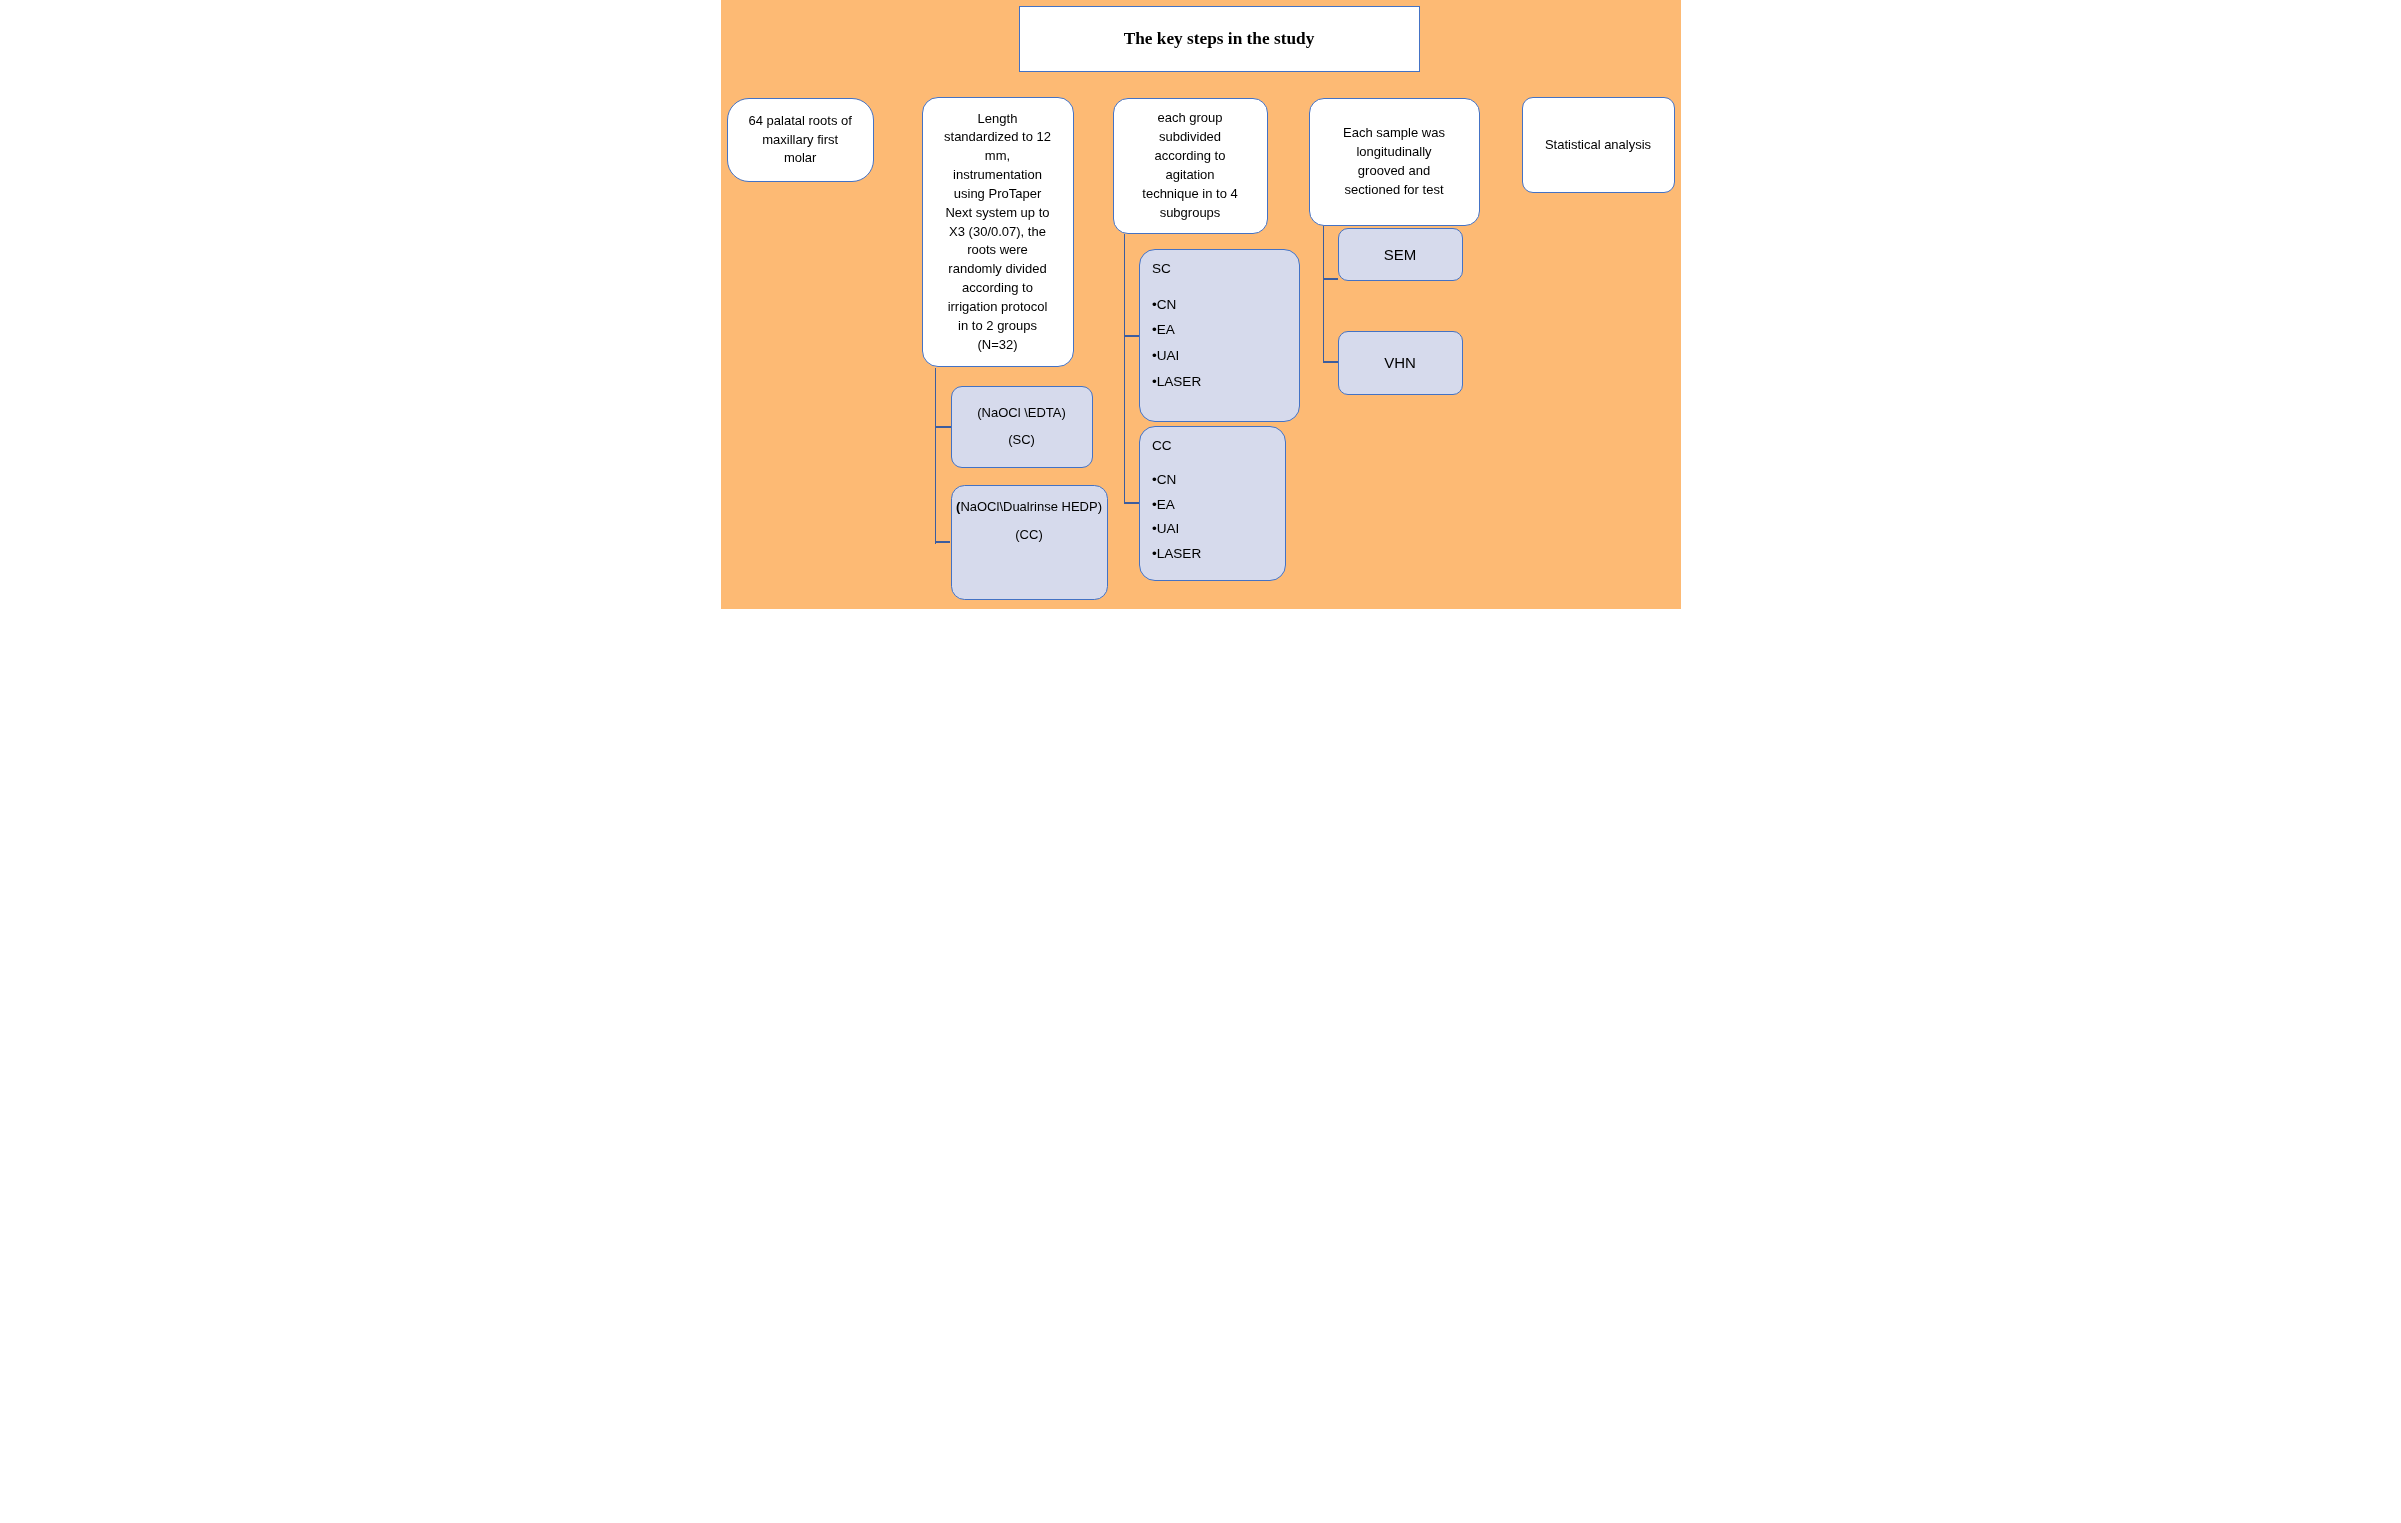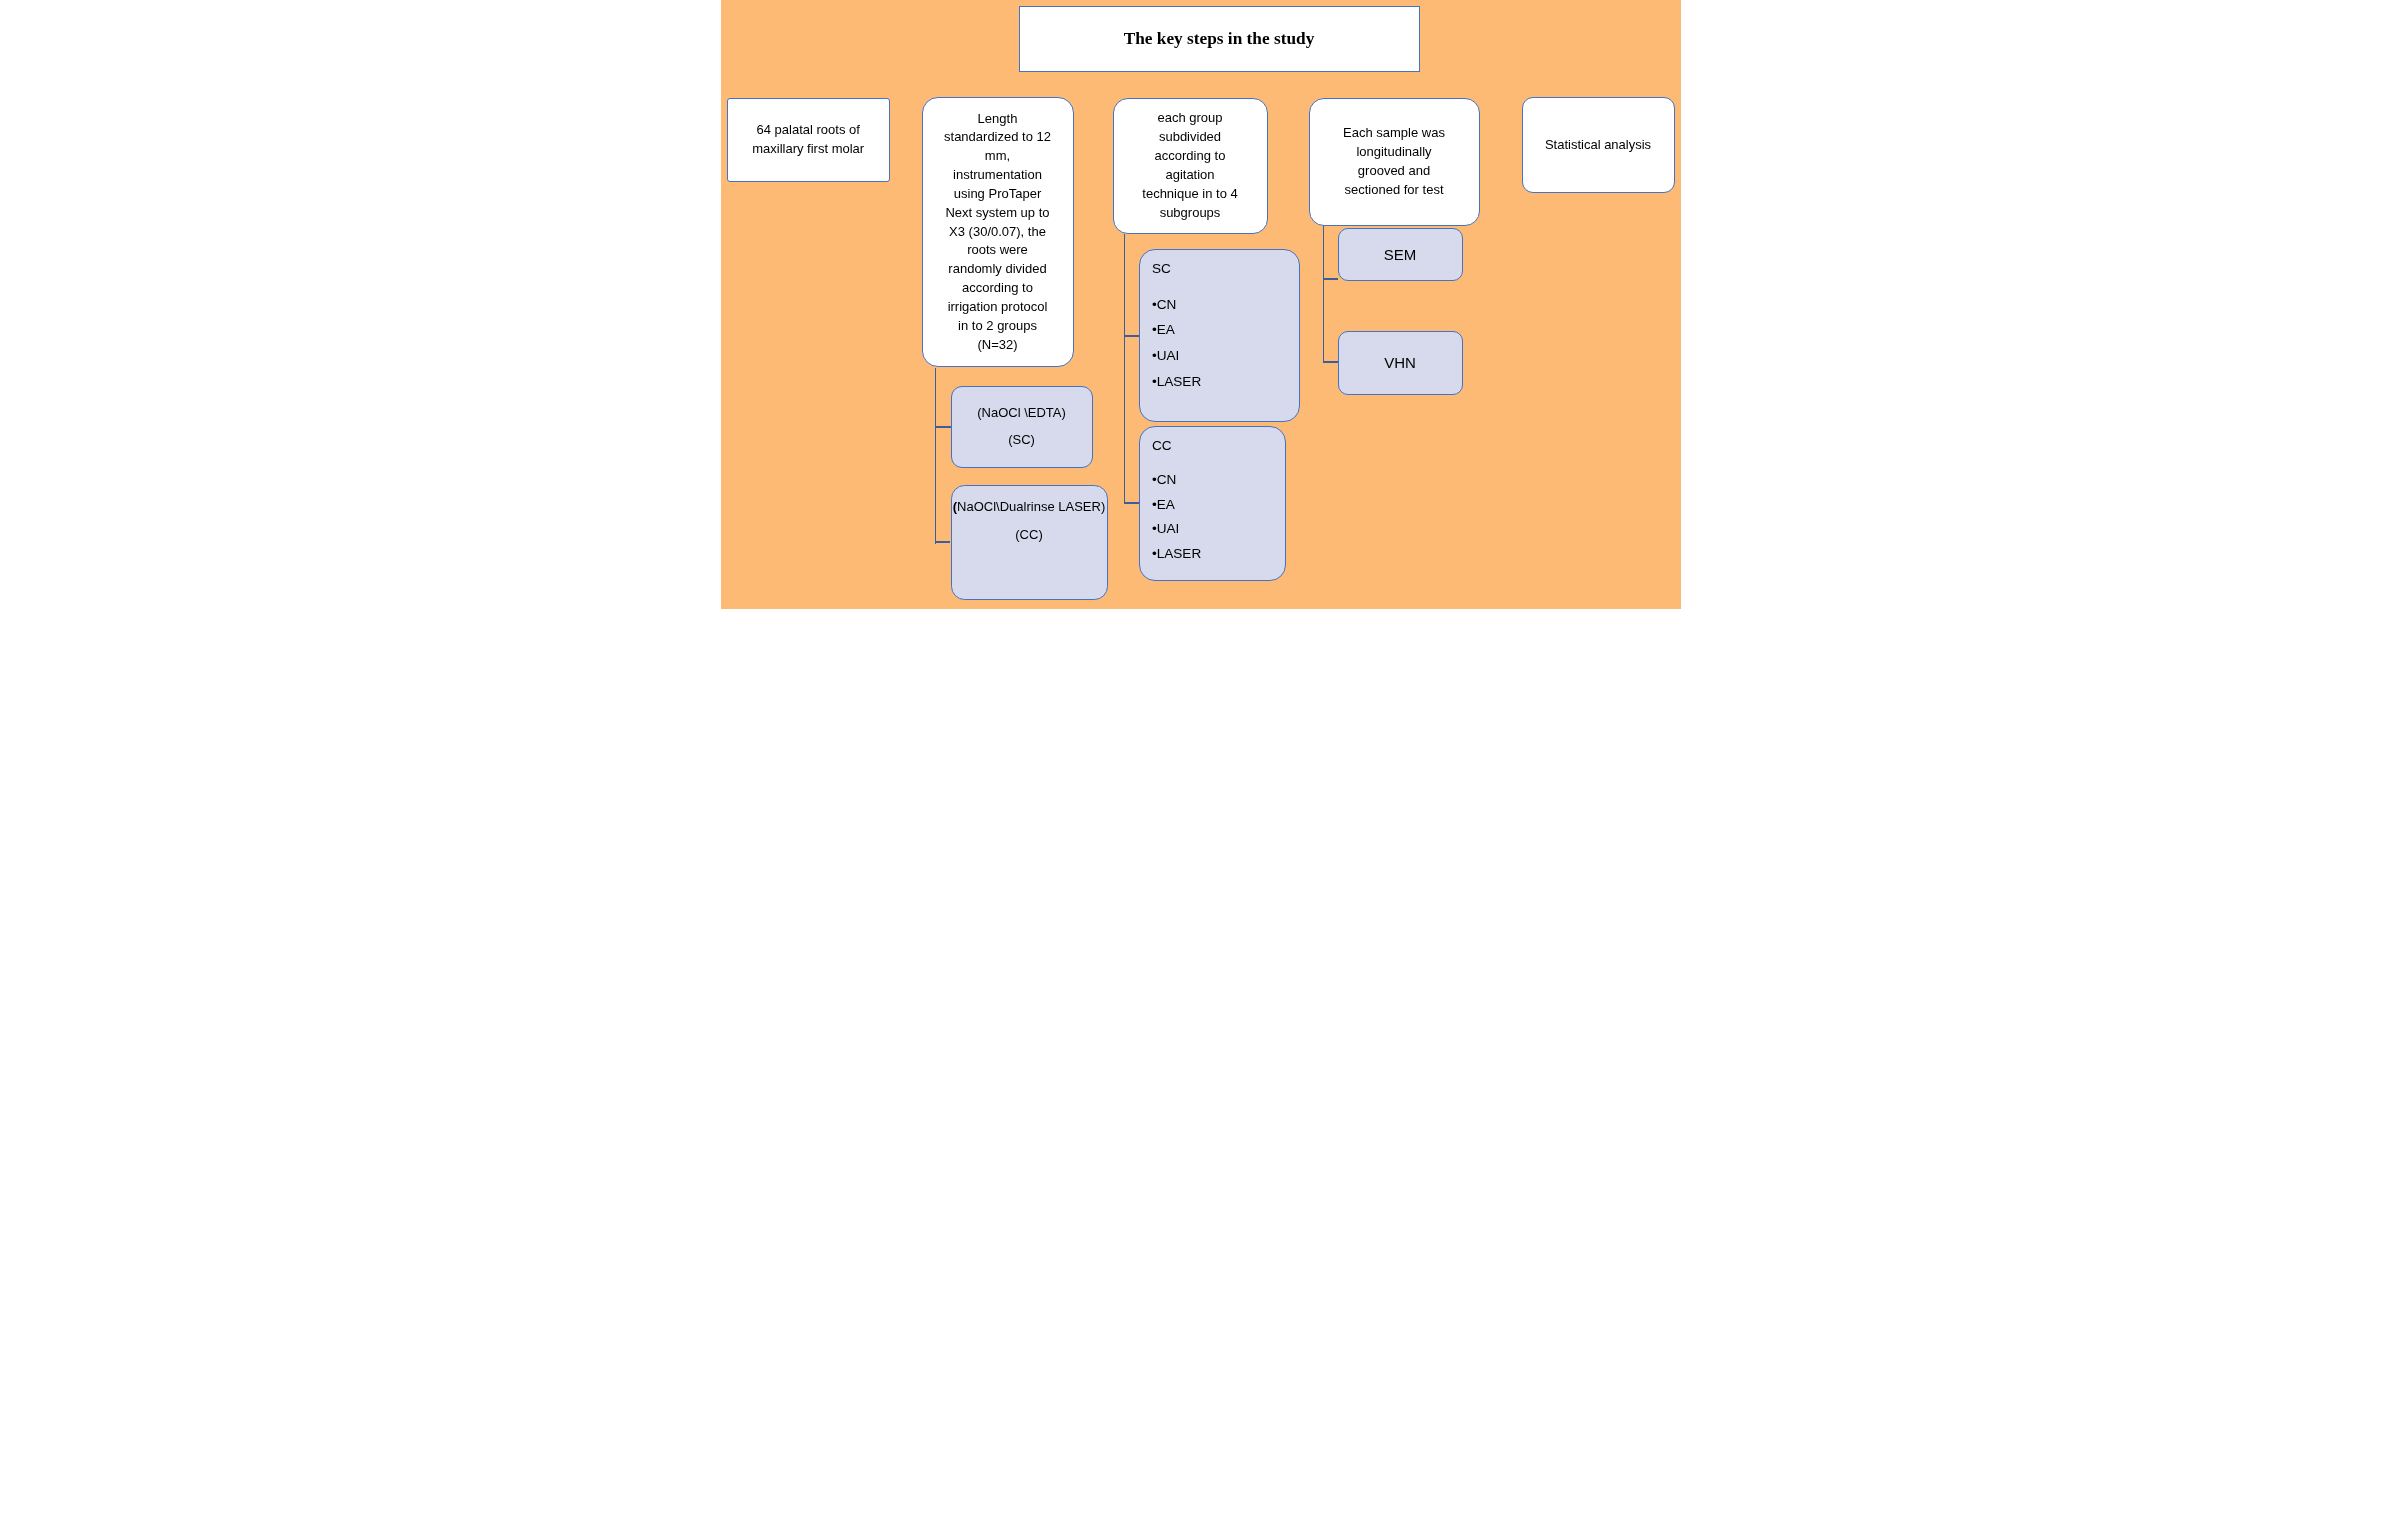--- a/index.html
+++ b/index.html
@@ -63,7 +63,7 @@
     <span>The key steps in the study</span>
   </div>
 
-  <div class="box" style="left:6.2px;top:98px;width:163px;height:84px;padding:0 18.6px;border-radius:3px;">
+  <div class="box" style="left:6.2px;top:98px;width:147px;height:84px;padding:0 18.6px;border-radius:22px;">
     <span>64 palatal roots of maxillary first molar</span>
   </div>
 

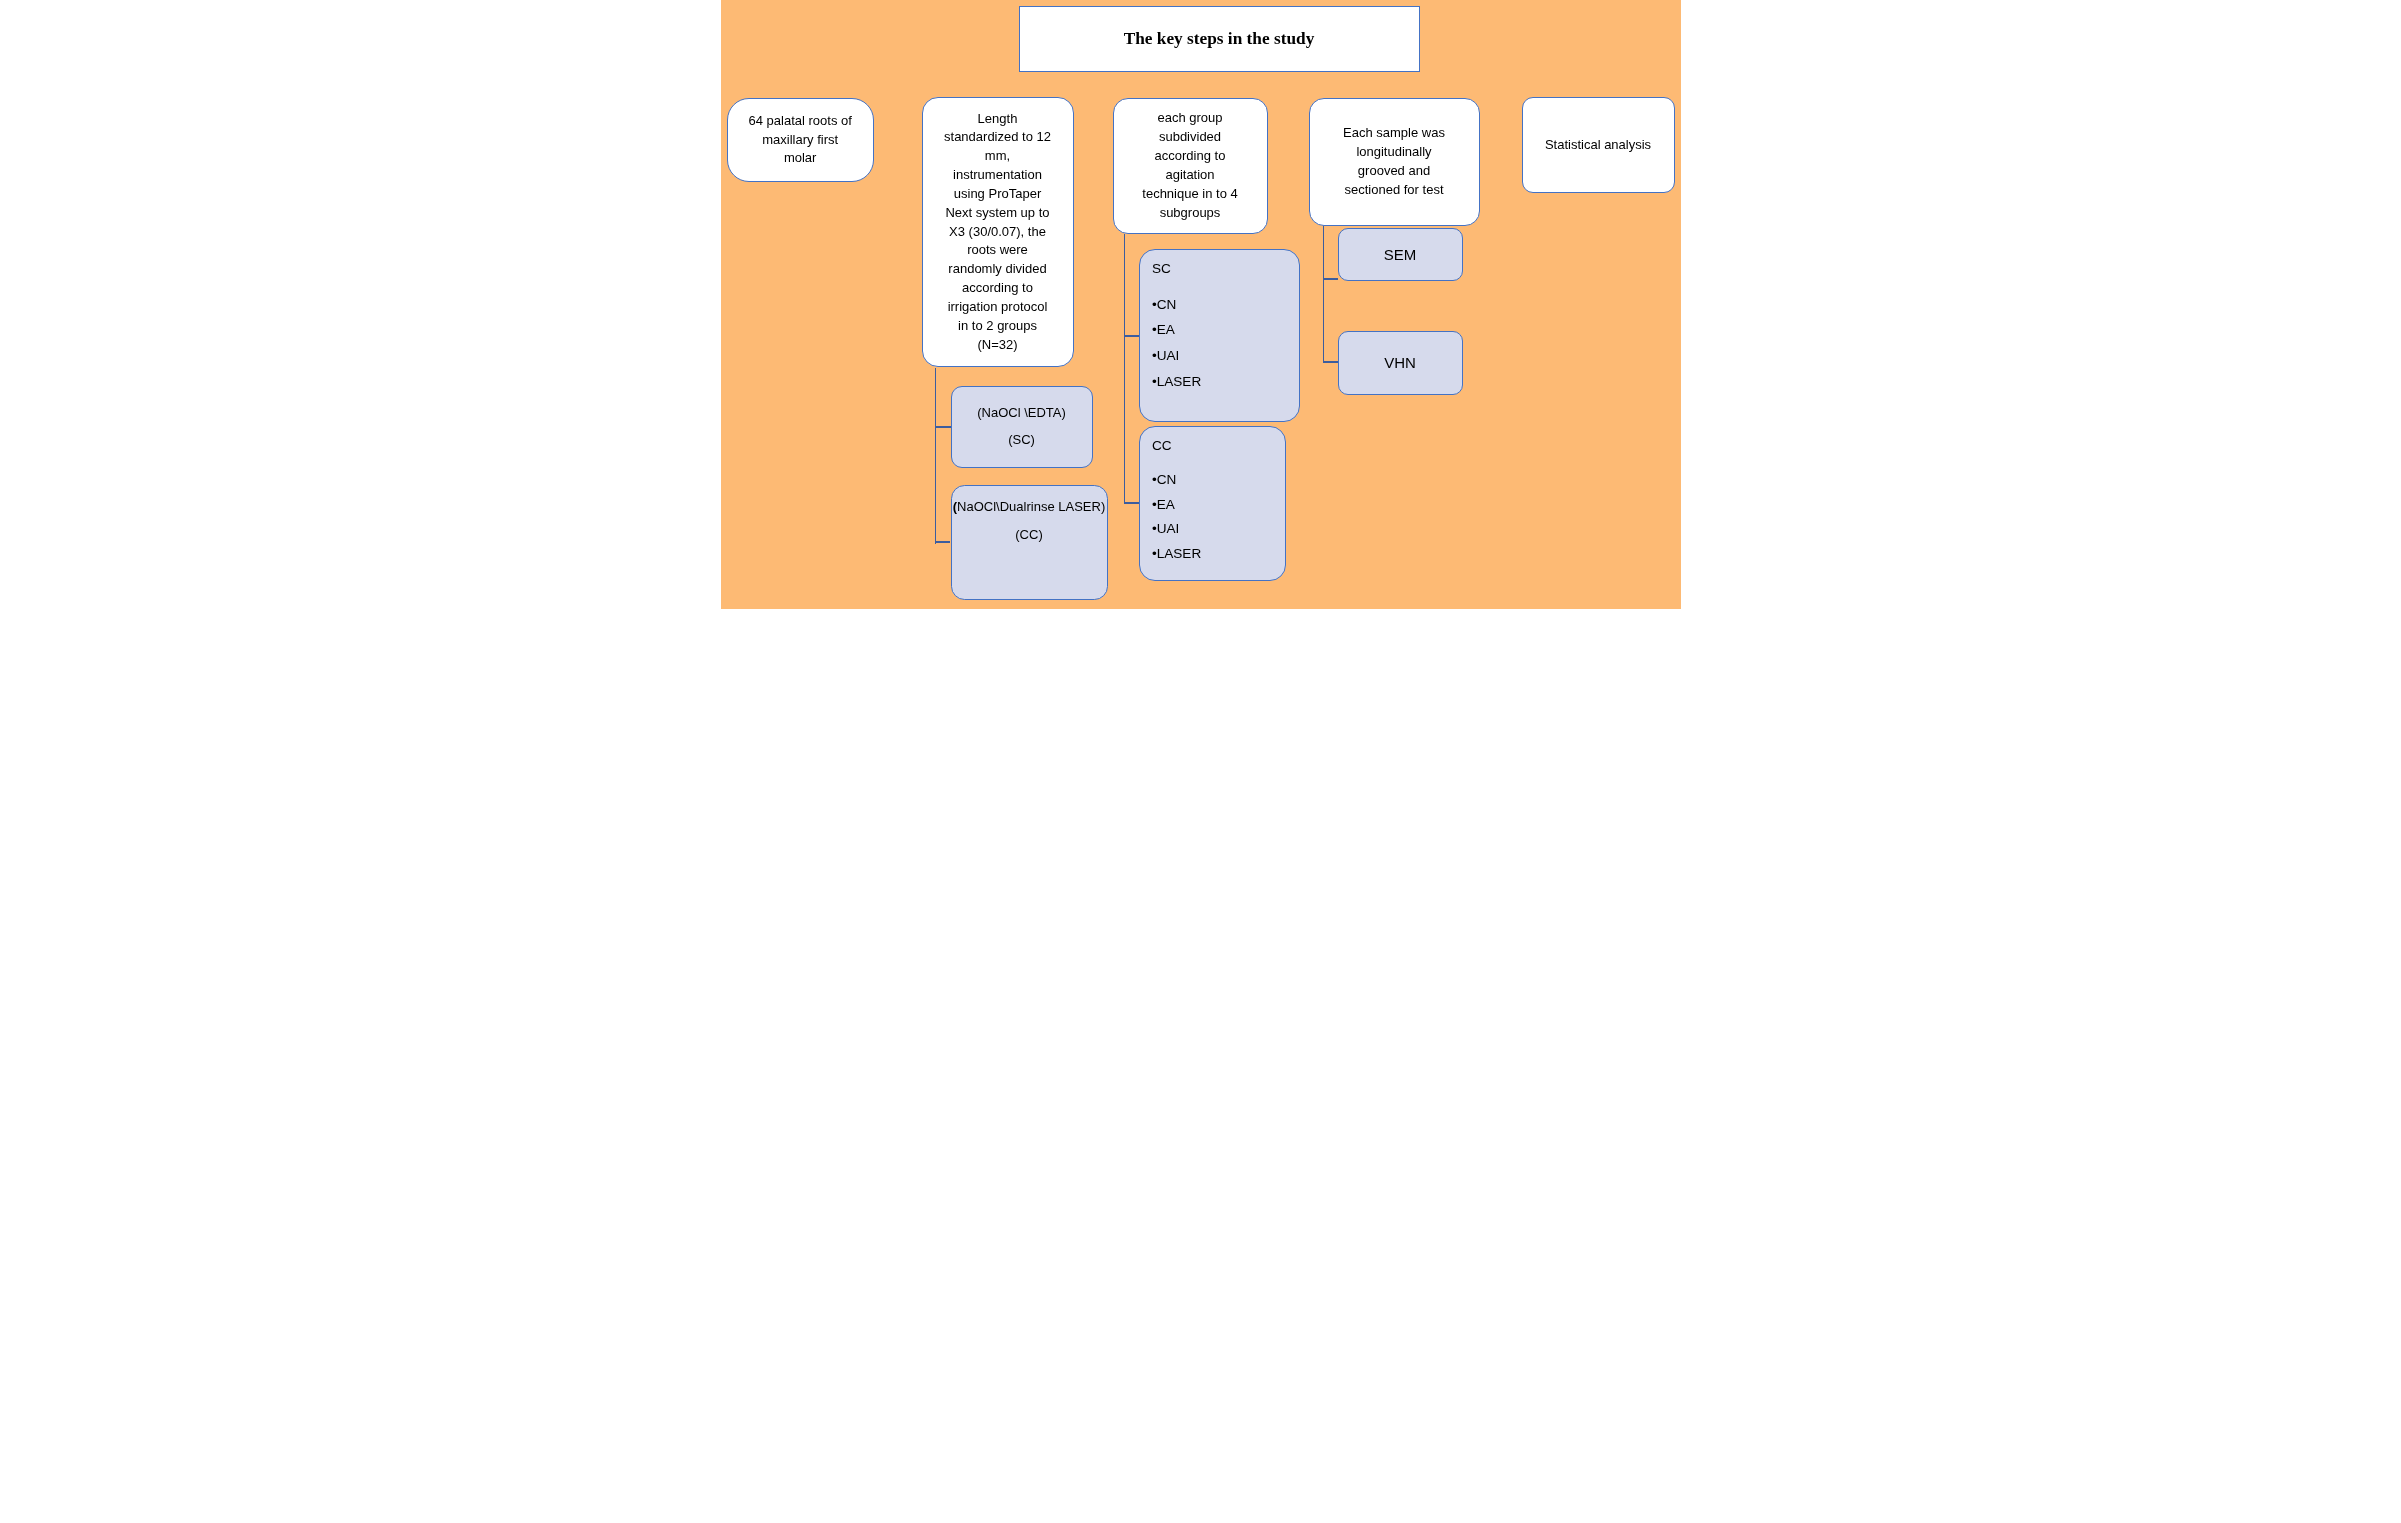--- a/index.html
+++ b/index.html
@@ -81,7 +81,7 @@
   </div>
 
   <div class="box fill cc-irr" style="left:230px;top:485px;width:157px;height:115px;border-radius:13.6px;">
-    <div><b>(</b><span>NaOCl\Dualrinse LASER)</span></div>
+    <div><b>(</b><span>NaOCl\Dualrinse HEDP)</span></div>
     <div class="irr-line2">(CC)</div>
   </div>
 

